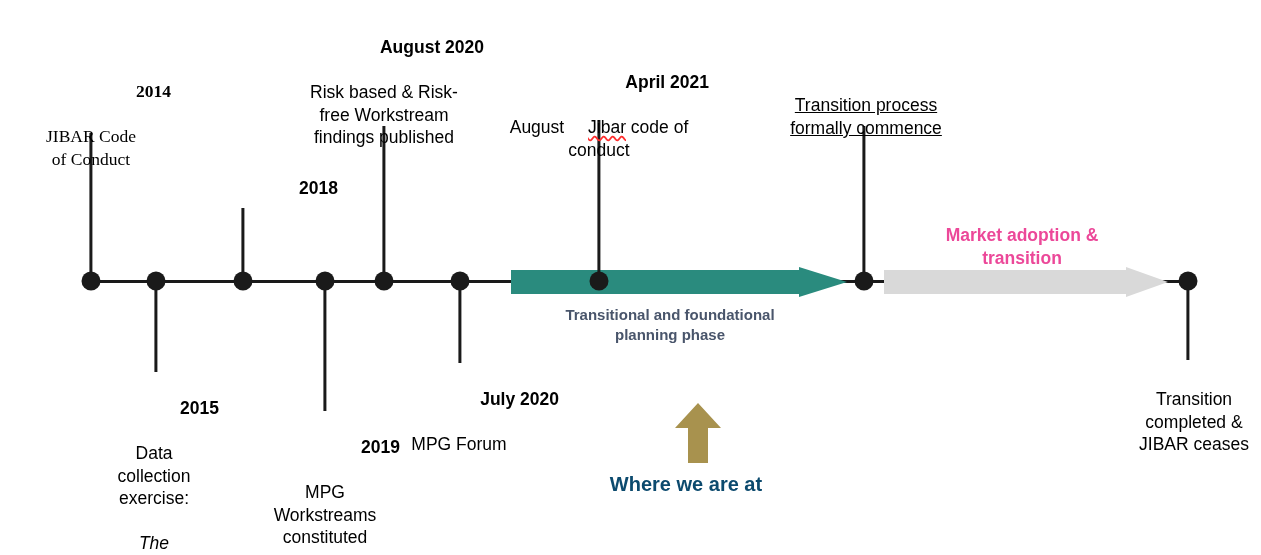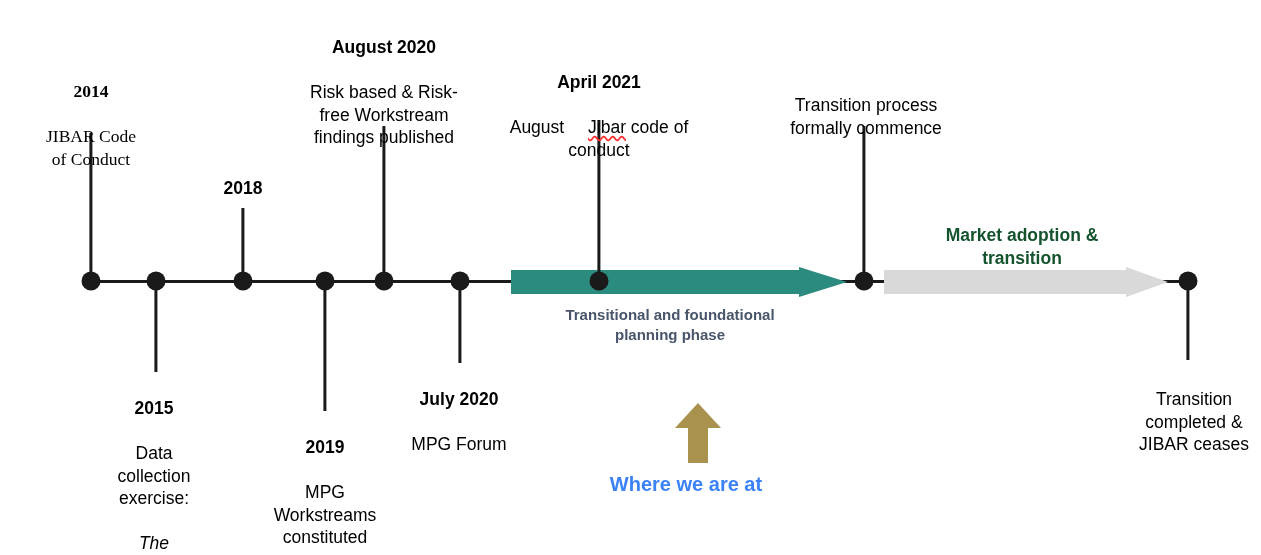--- a/index.html
+++ b/index.html
@@ -60,6 +60,7 @@
   .label .date {
     font-weight: bold;
     display: block;
+    text-align: right;
   }
   .label .body { display: block; }
   .label .italic { font-style: italic; display: block; }

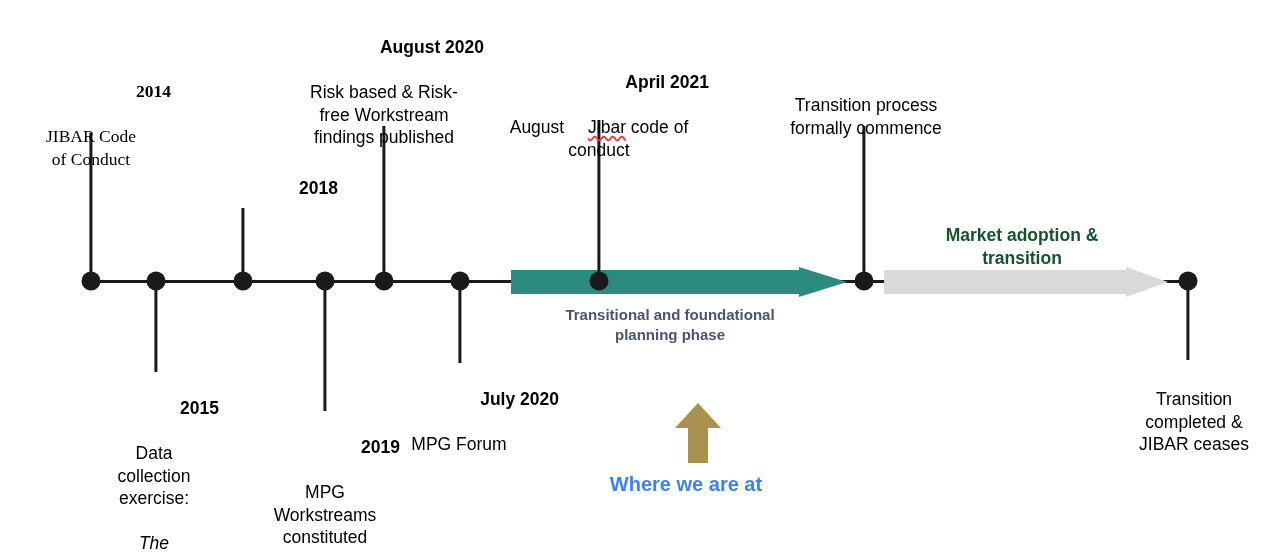--- a/index.html
+++ b/index.html
@@ -170,7 +170,7 @@
 conduct</span></span>
   </div>
 
-  <div class="label" style="left:866px; top:72px; width:220px;">
+  <div class="label" style="left:866px; top:72px; width:220px;text-decoration:underline;">
     <span class="body">Transition process
 formally commence</span>
   </div>

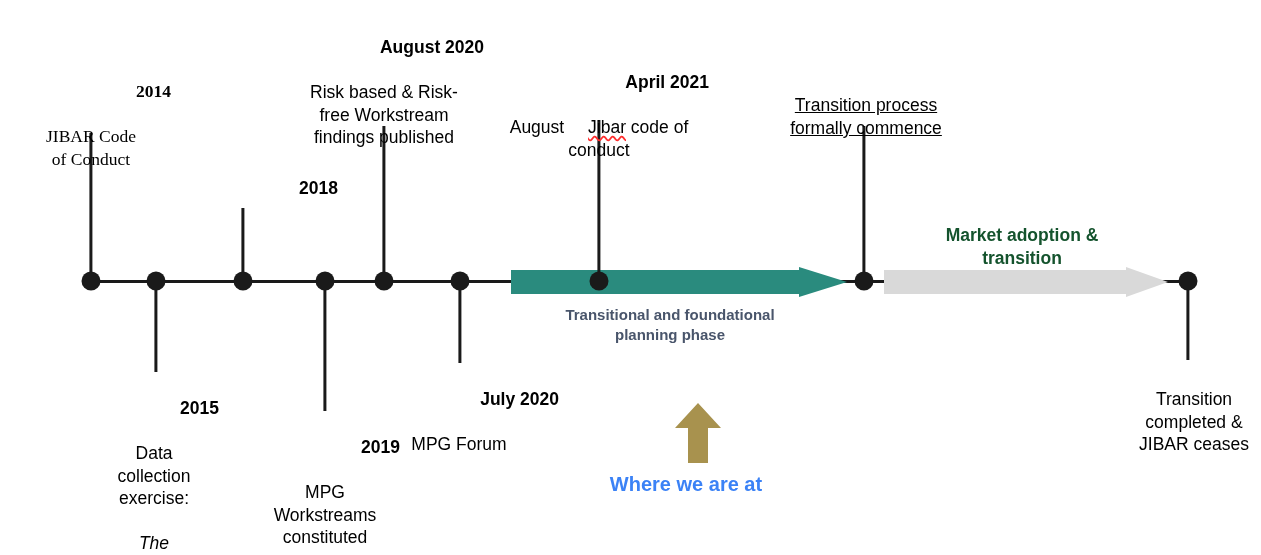--- a/index.html
+++ b/index.html
@@ -87,7 +87,7 @@
   }
   .caption-market {
     font-size: 17.5px;
-    color: #14532d;
+    color: #ec4899;
   }
 
   

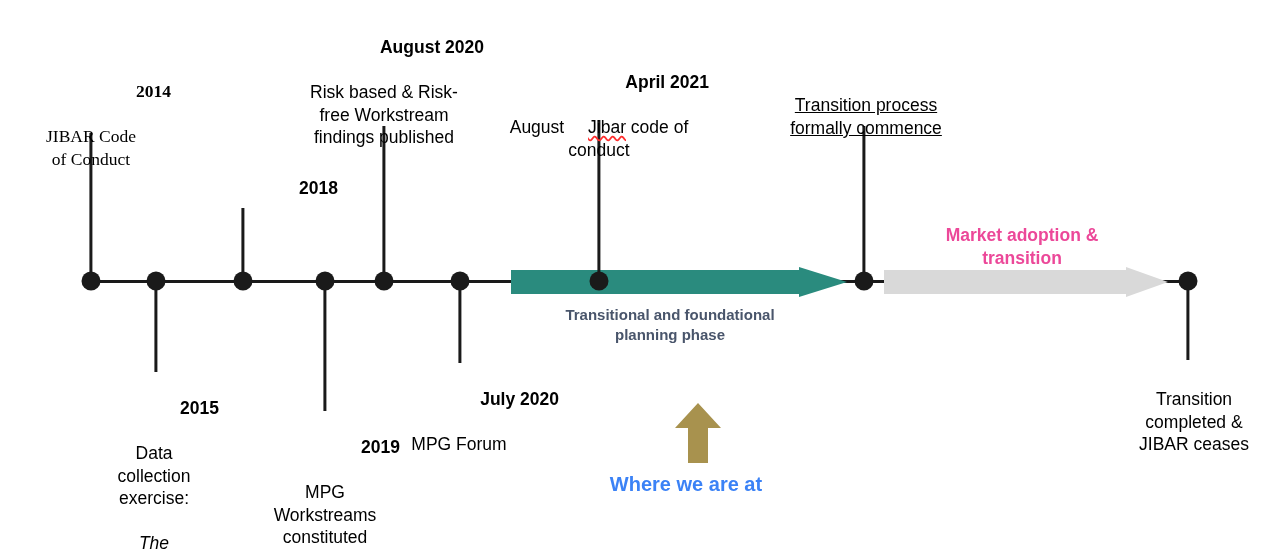--- a/index.html
+++ b/index.html
@@ -100,7 +100,7 @@
     position: absolute;
     font-size: 20px;
     font-weight: bold;
-    color: #3b82f6;
+    color: #0c4a6e;
     text-align: center;
     transform: translateX(-50%);
     white-space: nowrap;

